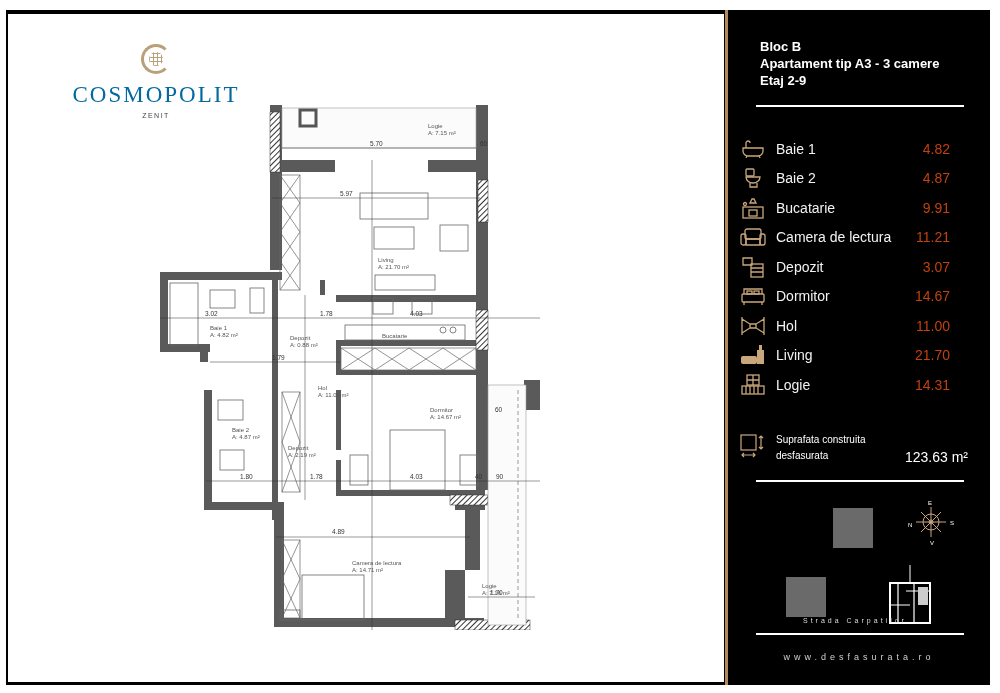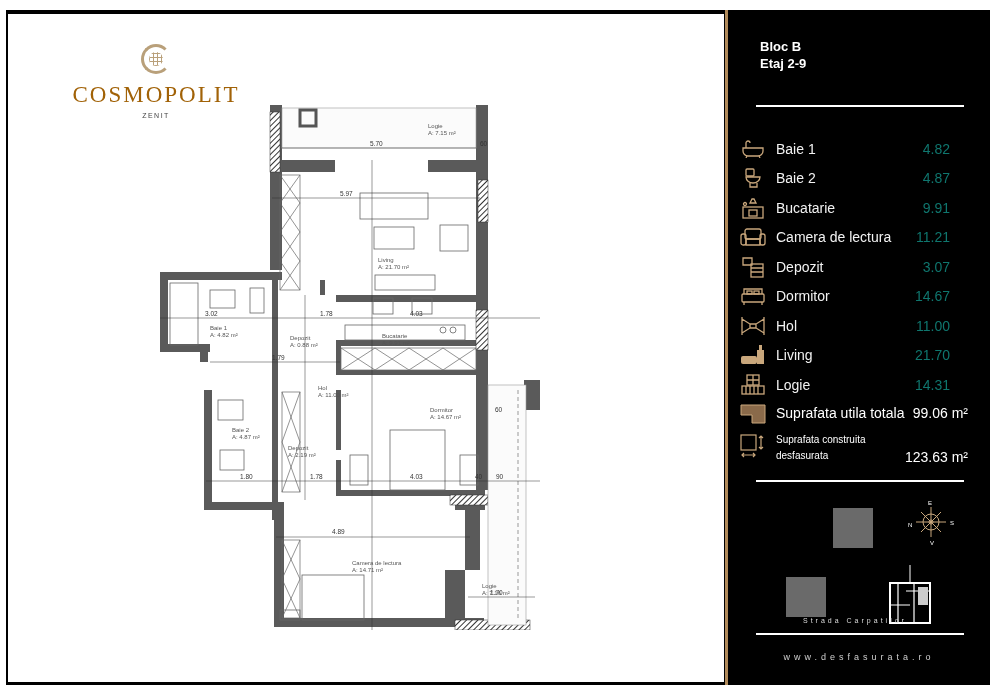--- a/index.html
+++ b/index.html
@@ -184,6 +184,7 @@
 <div class="right">
   <div class="hdr">
     <div>Bloc B</div>
+    <div>Apartament tip A3 - 3 camere</div>
     <div>Etaj 2-9</div>
   </div>
   <div class="hr" style="top:95px"></div>

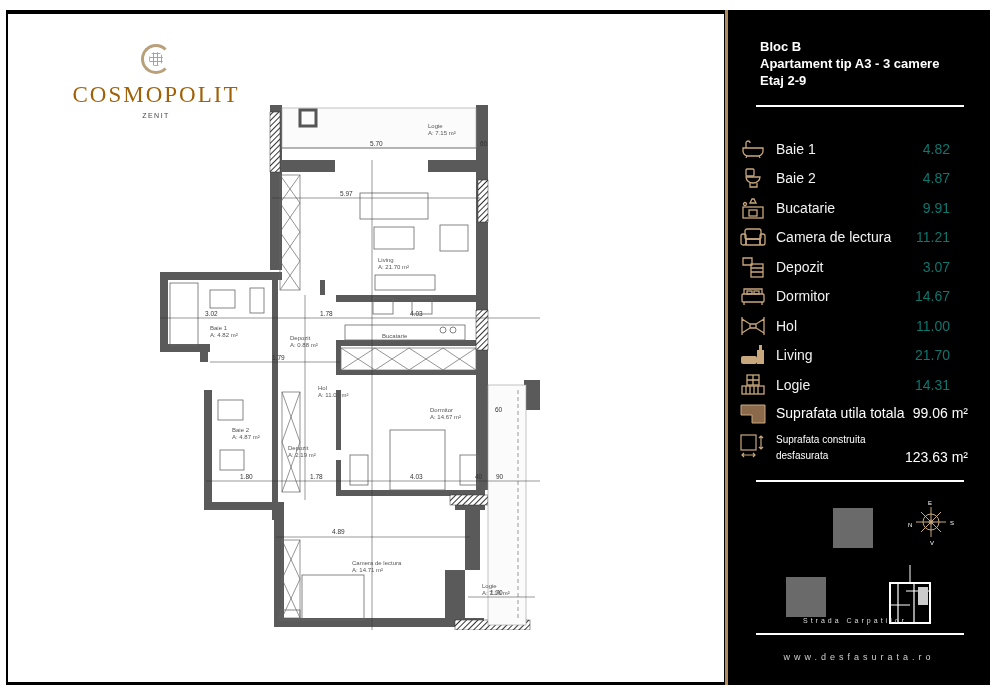--- a/index.html
+++ b/index.html
@@ -13,7 +13,7 @@
   .logo-emblem { width:30px; height:30px; margin:0 auto; border-radius:50%; border:3px solid #b9a07a; border-right-color:transparent; position:relative; box-sizing:border-box; }
   .logo-emblem::after { content:""; position:absolute; left:5px; top:5px; width:14px; height:14px; border-radius:50%;
      background: repeating-linear-gradient(90deg,#b9a07a 0 1px,transparent 1px 4px), repeating-linear-gradient(0deg,#b9a07a 0 1px,transparent 1px 4px); }
-  .logo-name { font-family:"Liberation Serif", serif; font-size:23px; letter-spacing:2px; color:#a16207; margin-top:8px; }
+  .logo-name { font-family:"Liberation Serif", serif; font-size:23px; letter-spacing:2px; color:#0369a1; margin-top:8px; }
   .logo-sub { font-size:7px; letter-spacing:1.5px; color:#444; margin-top:4px; }
 
   .plan { position:absolute; left:160px; top:100px; width:380px; height:530px; }

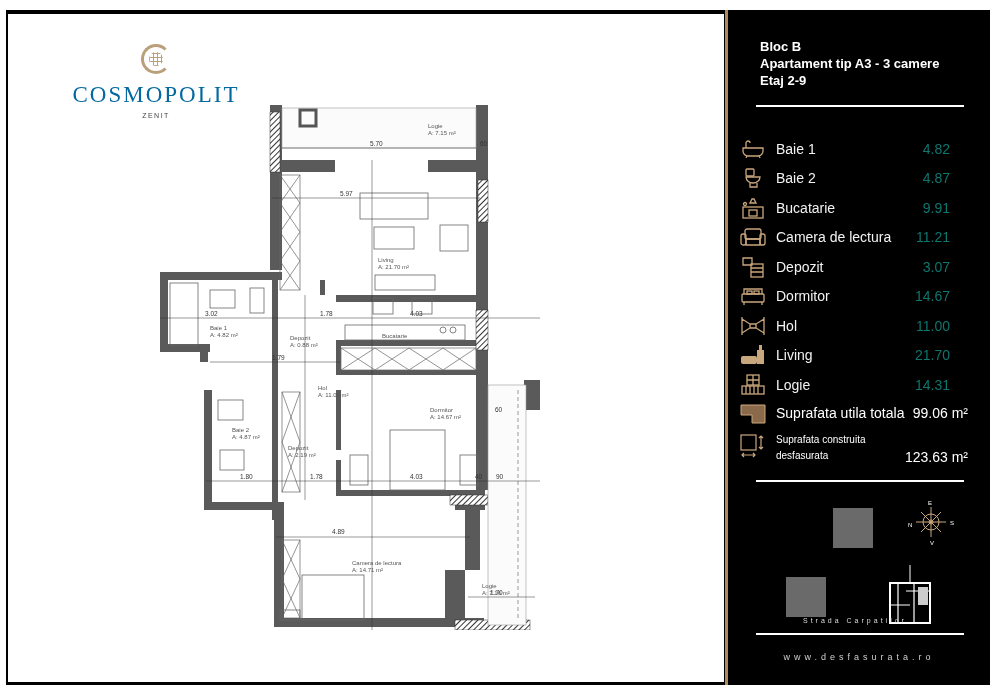--- a/index.html
+++ b/index.html
@@ -24,7 +24,7 @@
   .room { position:relative; height:29.5px; display:flex; align-items:center; }
   .room .ico { width:26px; height:22px; display:flex; align-items:center; justify-content:center; }
   .room .lbl { position:absolute; left:36px; font-size:14px; color:#f2f2f2; font-family:"Liberation Sans Narrow","Liberation Sans",sans-serif; }
-  .room .val { position:absolute; right:28px; font-size:14px; color:#0f766e; }
+  .room .val { position:absolute; right:28px; font-size:14px; color:#c2410c; }
   .tot1 { position:absolute; left:12px; top:392px; width:238px; height:24px; }
   .tot2 { position:absolute; left:12px; top:422px; width:238px; height:40px; }
   .minimap { position:absolute; left:0; top:475px; width:262px; height:150px; }

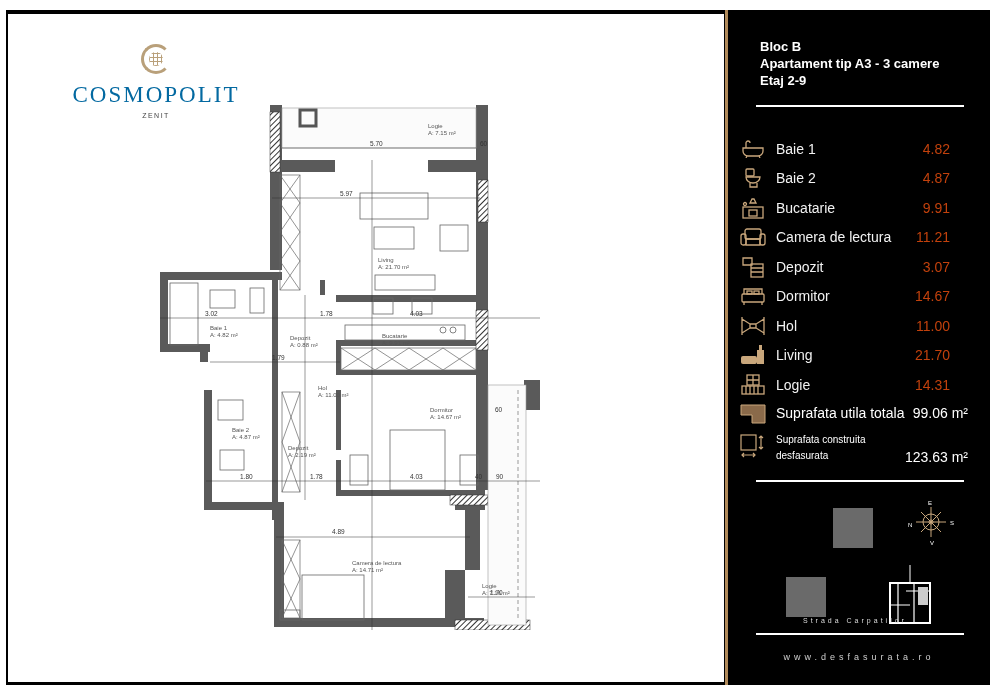--- a/index.html
+++ b/index.html
@@ -294,13 +294,6 @@
     </div>
   </div>
 
-  <div class="tot1">
-    <svg style="position:absolute;left:0;top:2px" width="26" height="20" viewBox="0 0 26 20">
-      <path d="M1 1h24v18H12v-8H1z" fill="#8a6a4a" stroke="#c9a77c"></path>
-    </svg>
-    <span style="position:absolute;left:36px;top:3px;font-size:14px">Suprafata utila totala</span>
-    <span style="position:absolute;right:10px;top:3px;font-size:14px">99.06 m²</span>
-  </div>
   <div class="tot2">
     <svg style="position:absolute;left:0;top:2px" width="26" height="24" viewBox="0 0 26 24" fill="none" stroke="#c9a77c" stroke-width="1.2">
       <rect x="1" y="1" width="15" height="15"></rect>

